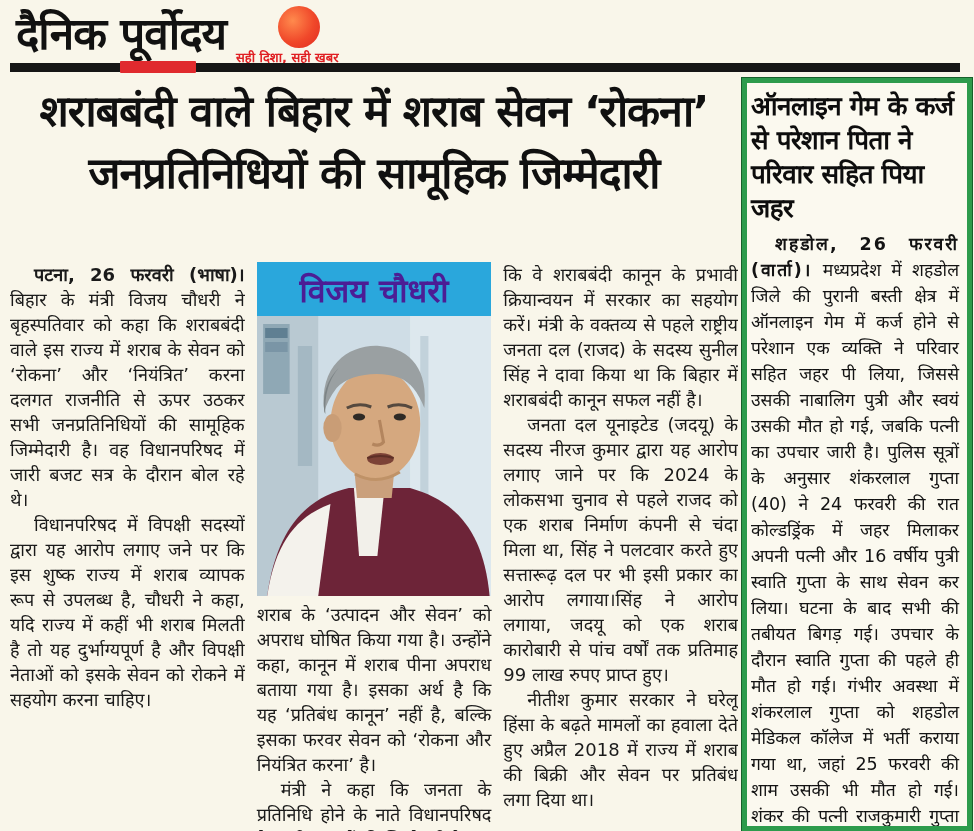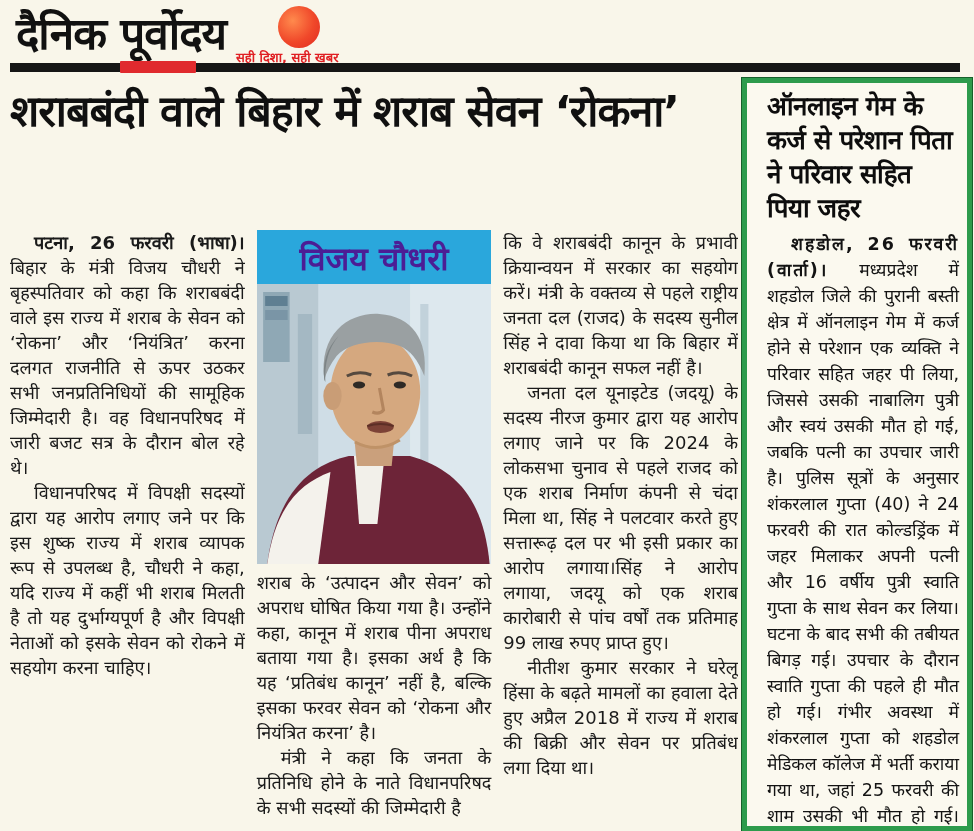--- a/index.html
+++ b/index.html
@@ -44,7 +44,7 @@
   
   .main-article { position: absolute; left: 10px; top: 80px; width: 728px; height: 751px; }
   .headline {
-    width: 100%; text-align: left; color: #101010;
+    width: 100%; text-align: center; color: #101010;
     font-weight: 800; font-size: 43px; line-height: 62px;
     letter-spacing: -1px;
   }

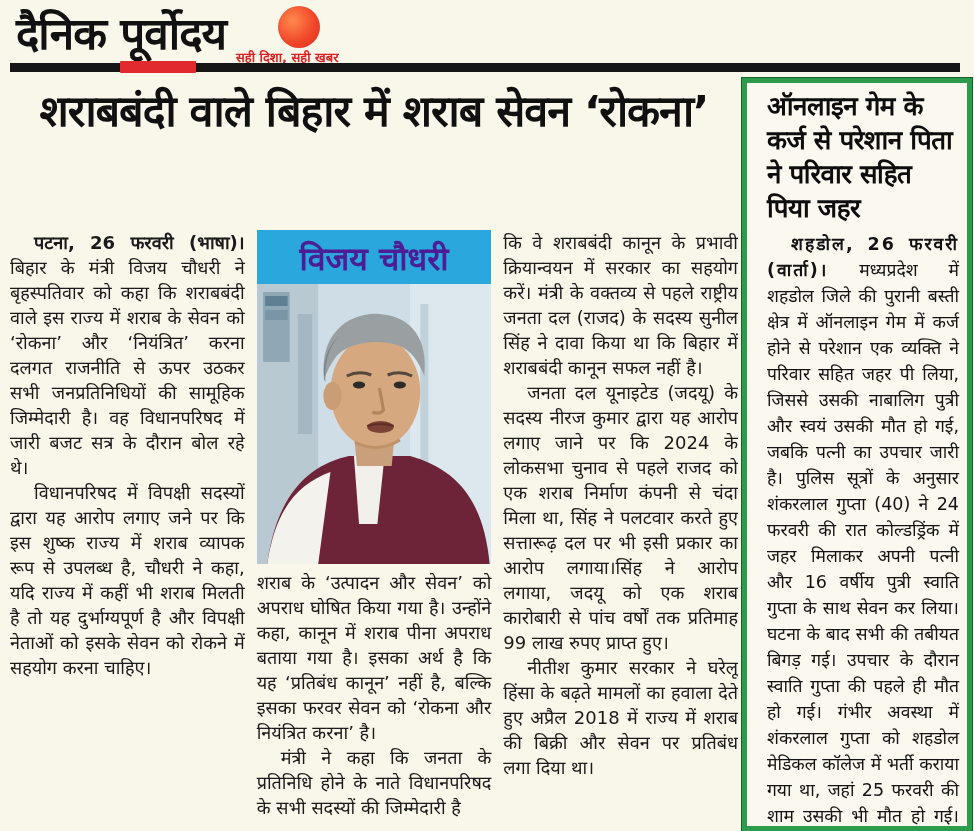--- a/index.html
+++ b/index.html
@@ -76,7 +76,7 @@
     background: #fbf9ef;
     border: 5px solid #2d9b4c;
     outline: 1px solid #17602b;
-    padding: 6px 8px 6px 20px;
+    padding: 6px 8px 6px 4px;
     overflow: hidden;
   }
   .sidebar-headline {

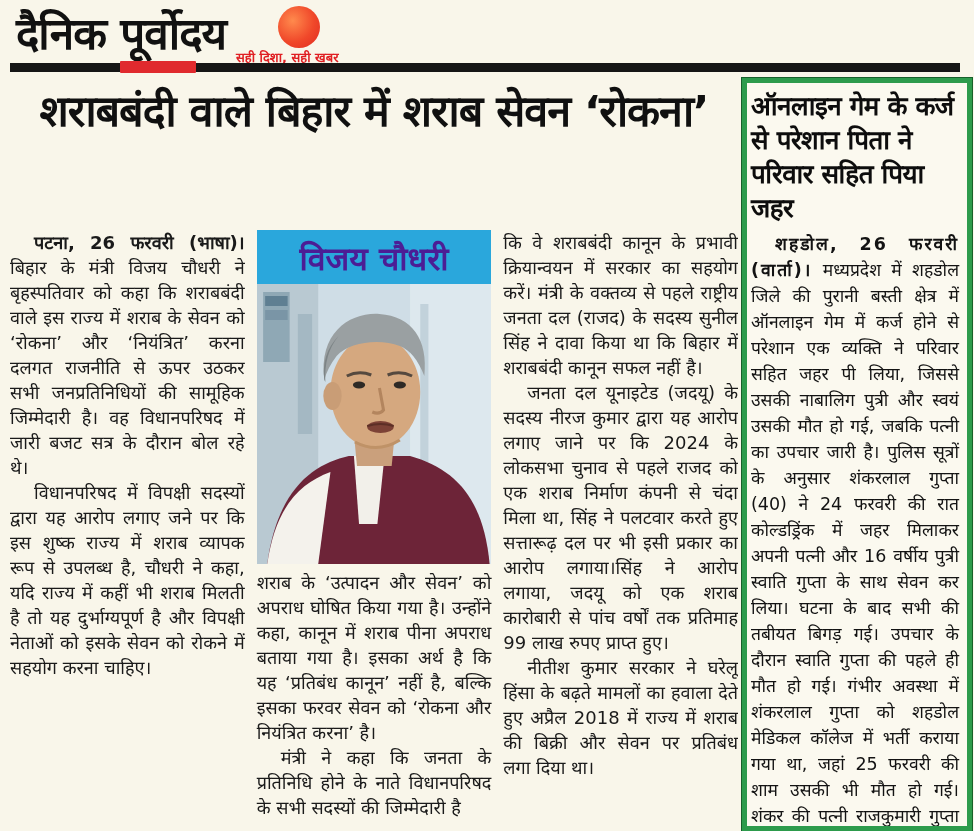--- a/index.html
+++ b/index.html
@@ -104,6 +104,7 @@
   <div class="main-article">
     <div class="headline">
       <div>शराबबंदी वाले बिहार में शराब सेवन ‘रोकना’</div>
+      <div>जनप्रतिनिधियों की सामूहिक जिम्मेदारी</div>
     </div>
 
     <div class="columns">

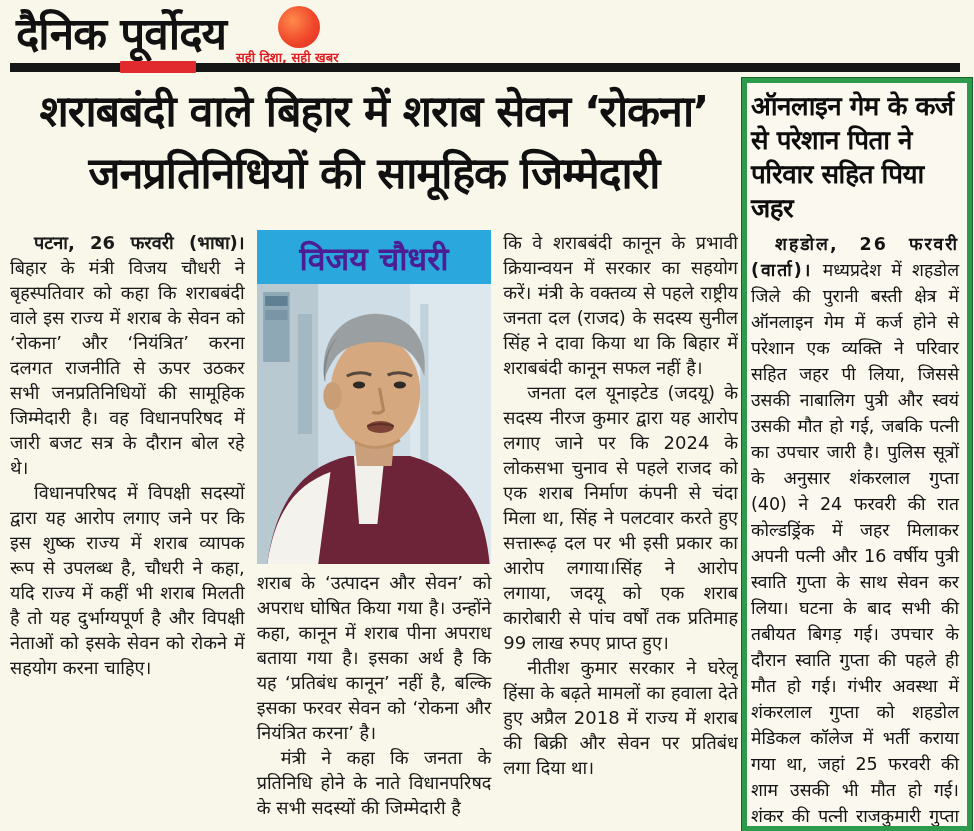--- a/index.html
+++ b/index.html
@@ -52,7 +52,7 @@
     position: absolute; left: 0; top: 150px; width: 728px; height: 601px;
     display: flex; gap: 12px; overflow: hidden;
   }
-  .col { flex: 1 1 0; min-width: 0; }
+  .col { flex: 1 1 0; min-width: 0; margin-top: 32px; }
   .body-text {
     font-size: 18px; line-height: 25px; color: #1a1a1a;
     text-align: justify;

